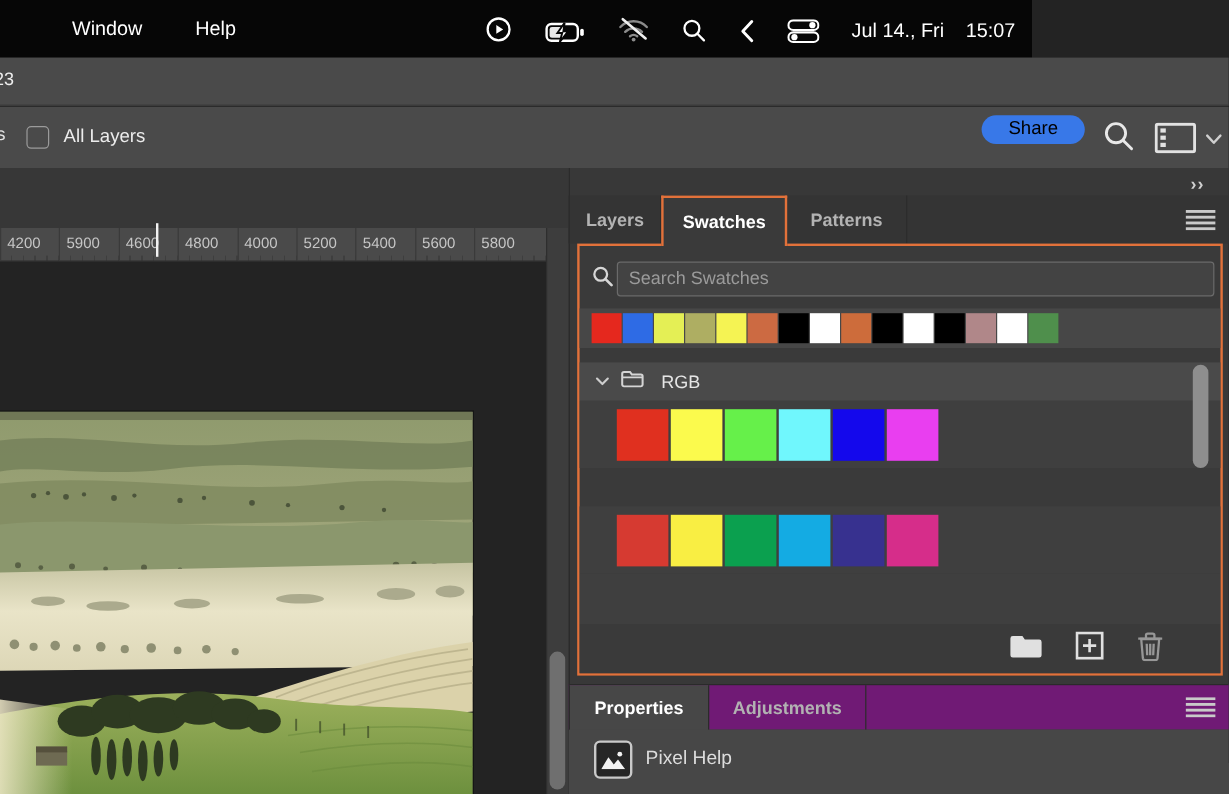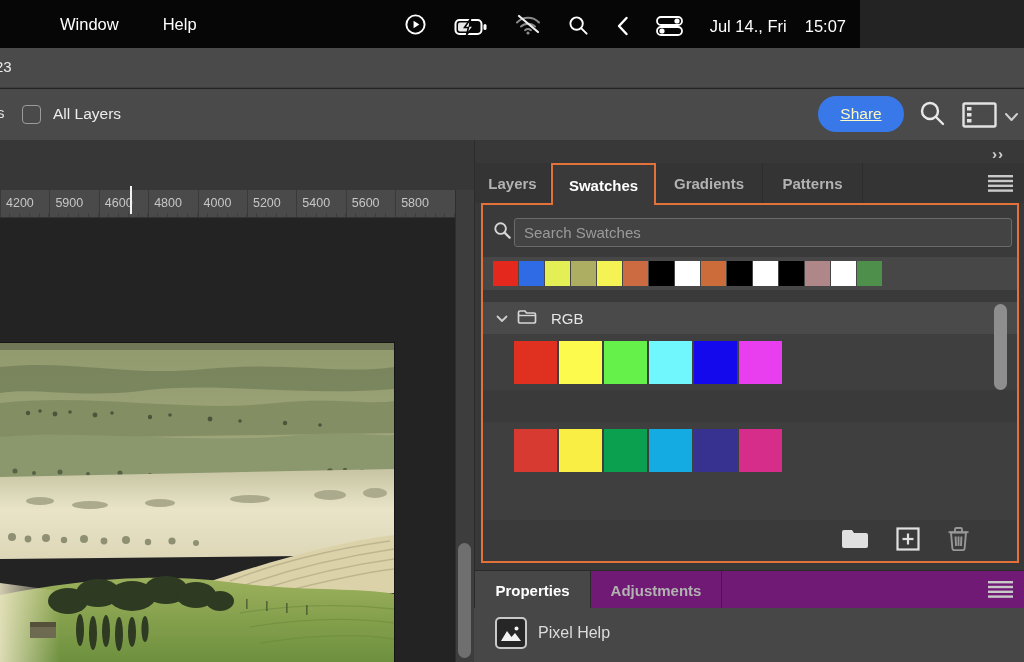--- a/index.html
+++ b/index.html
@@ -30,8 +30,8 @@
   #all-layers-box{ position:absolute; left:22px; top:105px; width:19px; height:19px;
     border:1.5px solid #9b9b9b; border-radius:4px; background:transparent; }
   #all-layers-label{ position:absolute; left:53px; top:105px; font-size:15.5px; color:#ececec; }
-  #share-btn{ position:absolute; left:818px; top:96px; width:86px; height:36px; border-radius:18px;
-    background:var(--blue); color:#fef9c3; font-size:15.5px; display:flex; align-items:center; justify-content:center;text-decoration:underline; }
+  #share-btn{ position:absolute; left:818px; top:96px; width:86px; height:24px; border-radius:18px;
+    background:var(--blue); color:#000000; font-size:15.5px; display:flex; align-items:center; justify-content:center; }
   #opt-search{ position:absolute; left:919px; top:100px; }
   #opt-panelicon{ position:absolute; left:962px; top:102px; }
   #opt-chevron{ position:absolute; left:1004px; top:108px; }

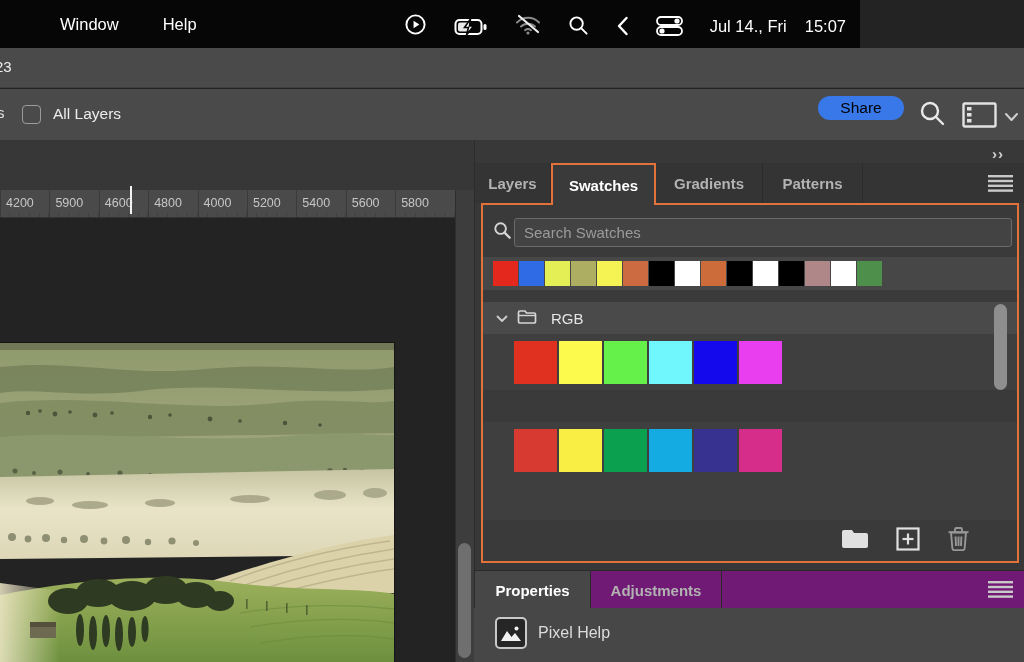--- a/index.html
+++ b/index.html
@@ -330,7 +330,6 @@
   <div id="swatch-tabs" class="abs">
     <div id="tab-color" class="tab">Layers</div>
     <div id="tab-swatches" class="tab active-orange">Swatches</div>
-    <div id="tab-gradients" class="tab">Gradients</div>
     <div id="tab-patterns" class="tab">Patterns</div>
   </div>
   <span class="abs hamburger" style="left:988px; top:175px;"><svg width="25" height="17" viewBox="0 0 25 17">

